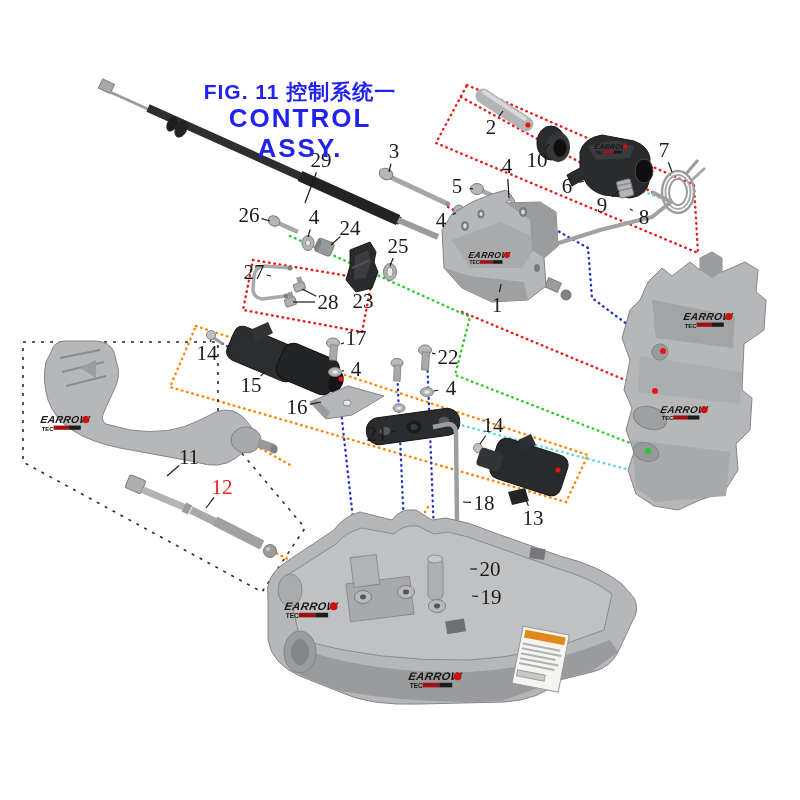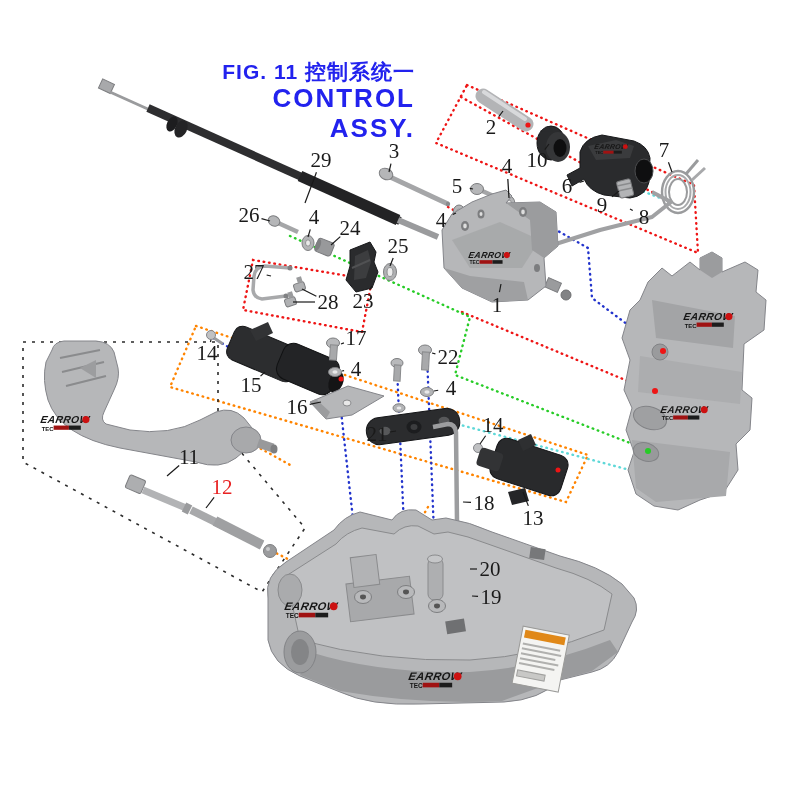--- a/index.html
+++ b/index.html
@@ -5,7 +5,7 @@
   html,body{margin:0;padding:0;background:#ffffff;width:800px;height:800px;overflow:hidden;}
   #stage{position:relative;width:800px;height:800px;font-family:"Liberation Sans",sans-serif;}
   #diagram{position:absolute;left:0;top:0;}
-  .title-block{position:absolute;left:185px;top:60px;width:230px;text-align:right;color:#2222ee;font-weight:bold;line-height:1.15;}
+  .title-block{position:absolute;left:185px;top:80px;width:230px;text-align:center;color:#2222ee;font-weight:bold;line-height:1.15;}
   .title-line1{font-size:21px;letter-spacing:1px;}
   .title-line2{font-size:26px;letter-spacing:2px;}
   .note-block{position:absolute;left:57px;top:266px;width:180px;color:#cc2626;font-family:"Liberation Serif",serif;font-size:21px;font-weight:600;letter-spacing:1px;}

